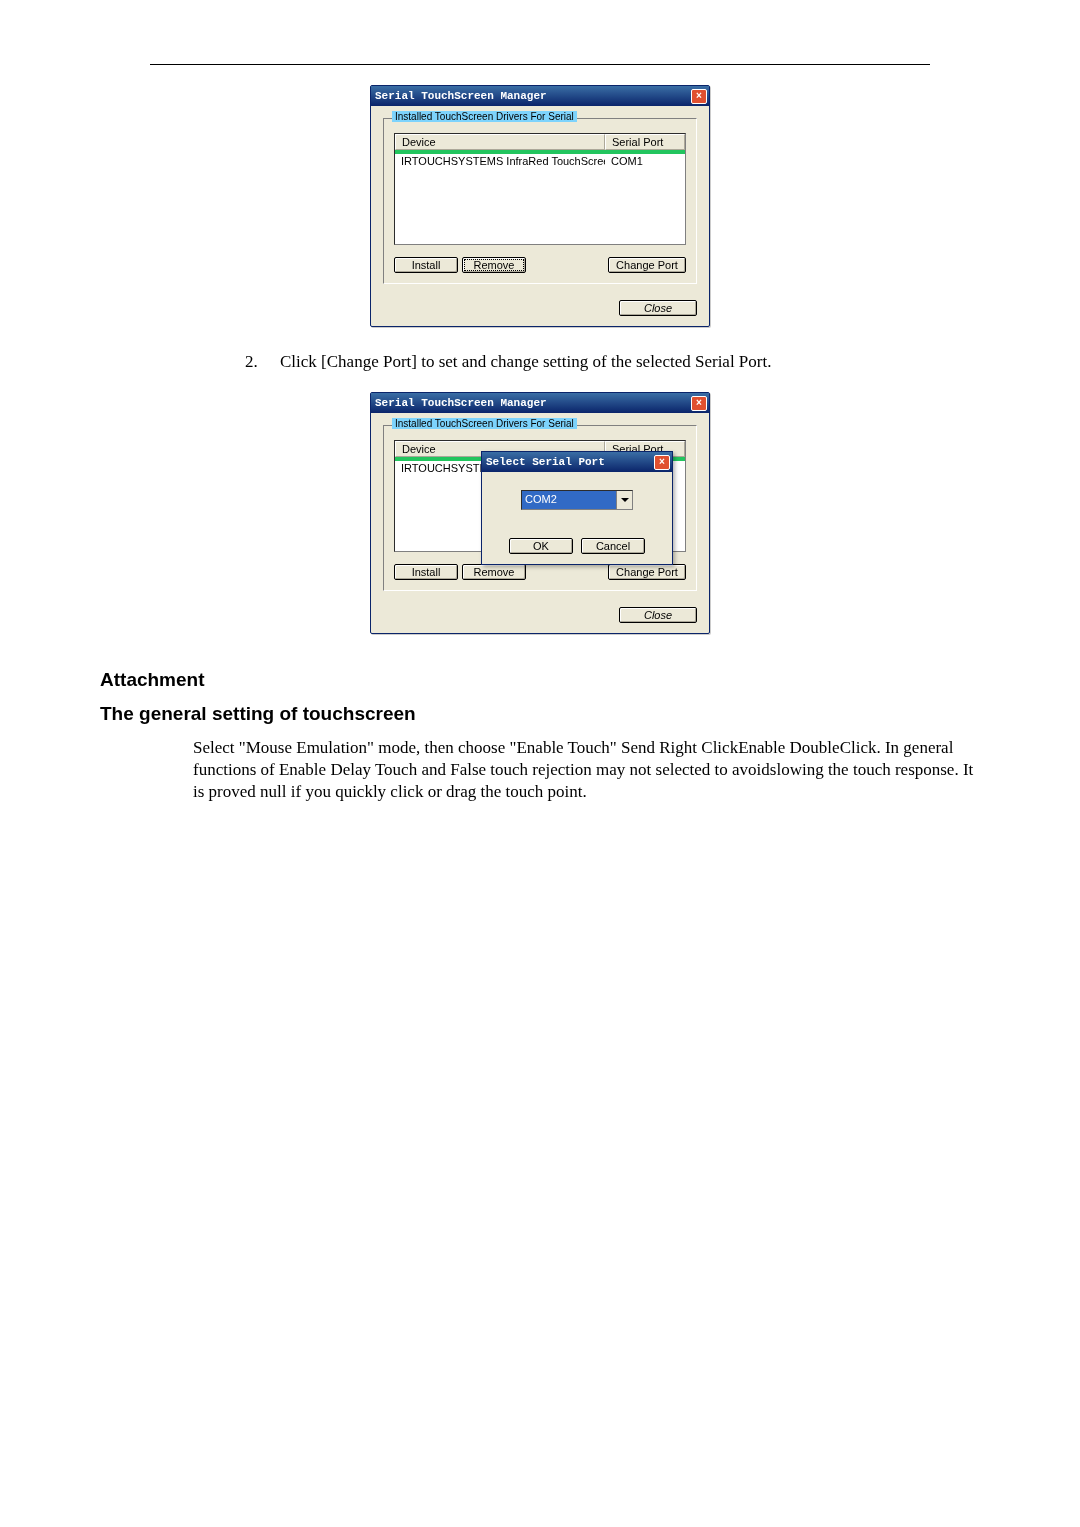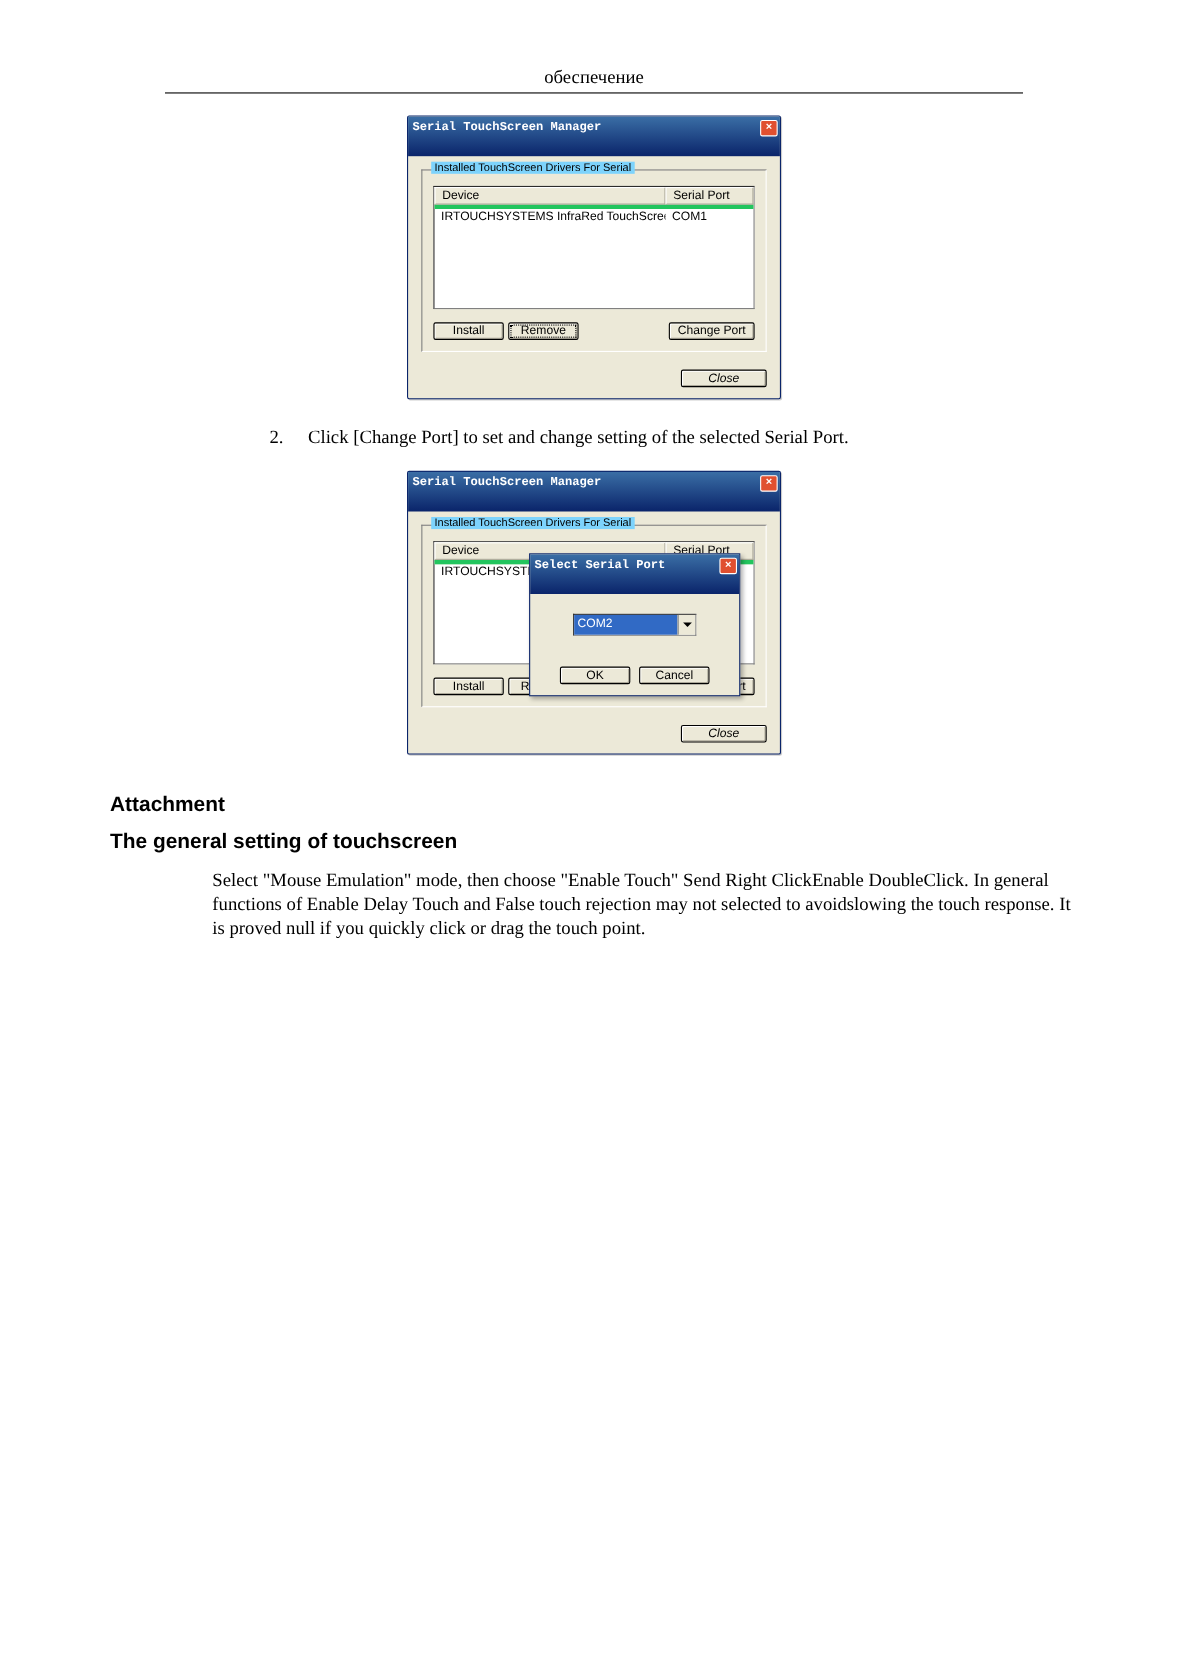--- a/index.html
+++ b/index.html
@@ -230,7 +230,6 @@
 <div class="page">
 
   <div class="header-block">
-    <div>обеспечение</div>
   </div>
   <hr class="hr">
 

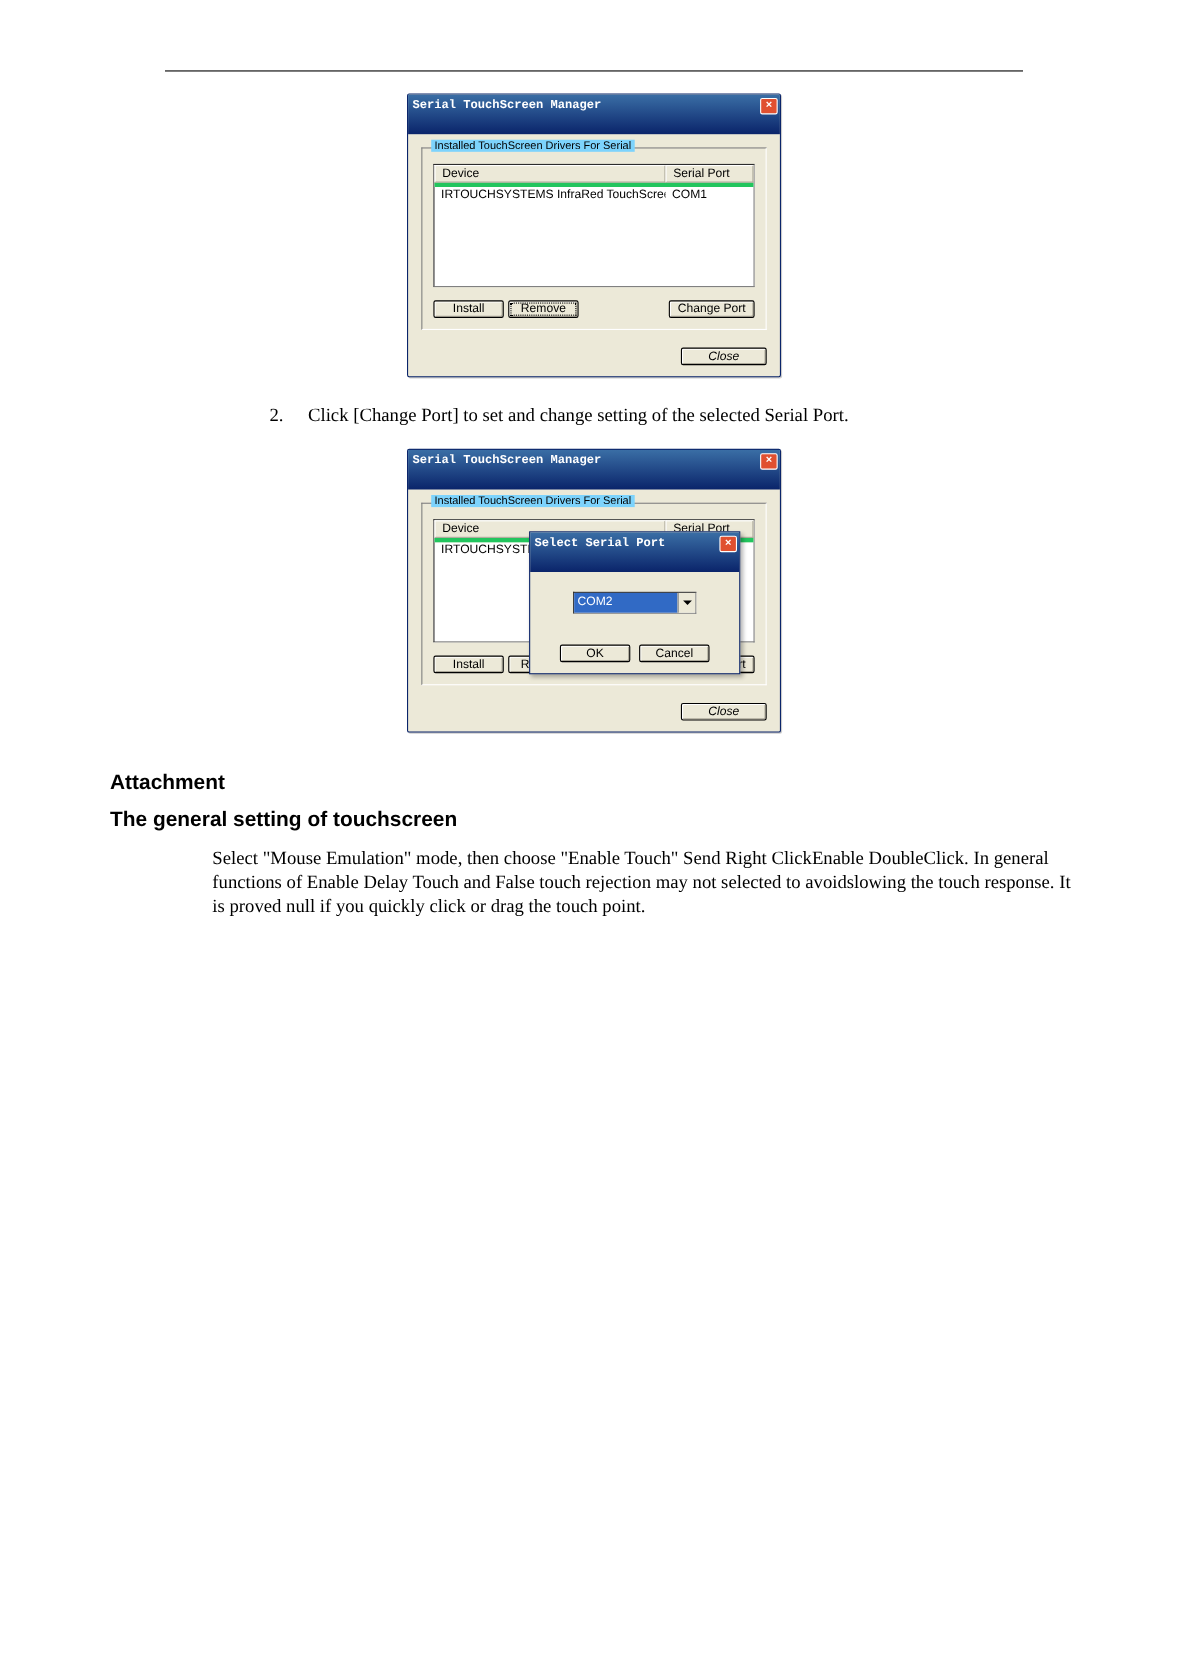--- a/index.html
+++ b/index.html
@@ -50,7 +50,7 @@
     display: flex;
     align-items: center;
     justify-content: space-between;
-    padding: 0 2px 16px 4px;
+    padding: 0 2px 0 4px;
     color: #fff;
     font-weight: bold;
     font-family: 'Courier New', monospace;

